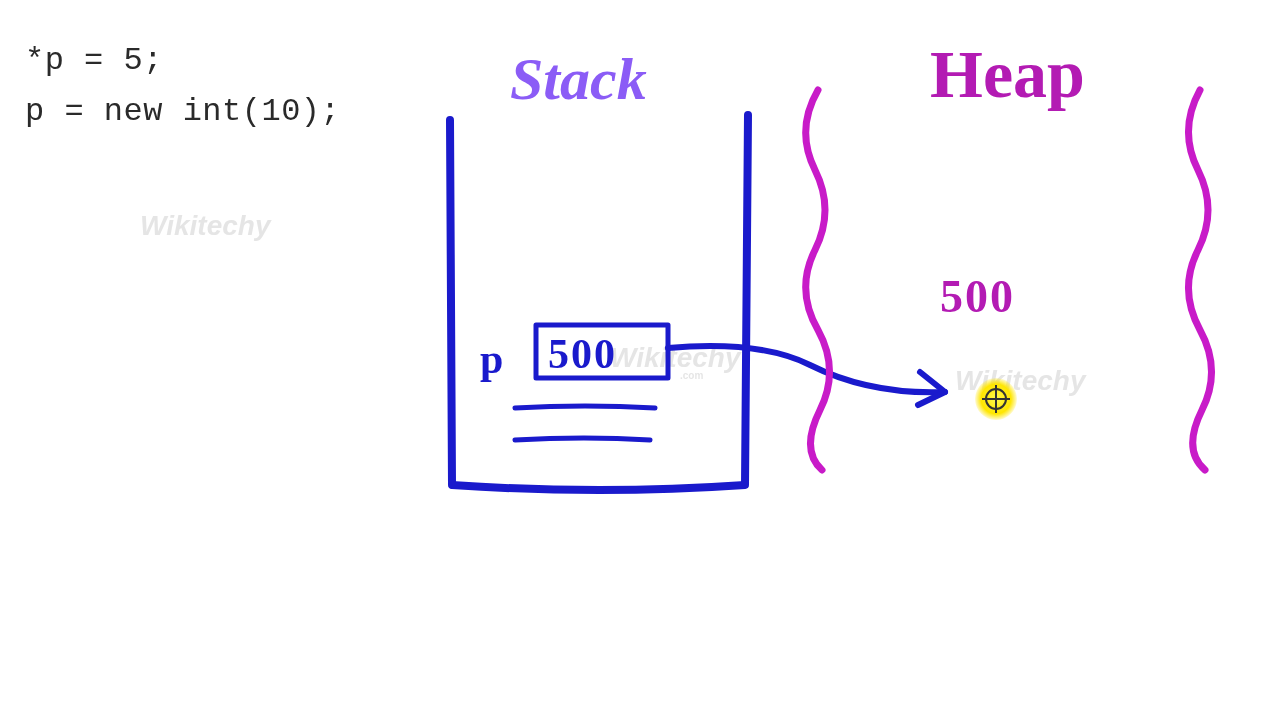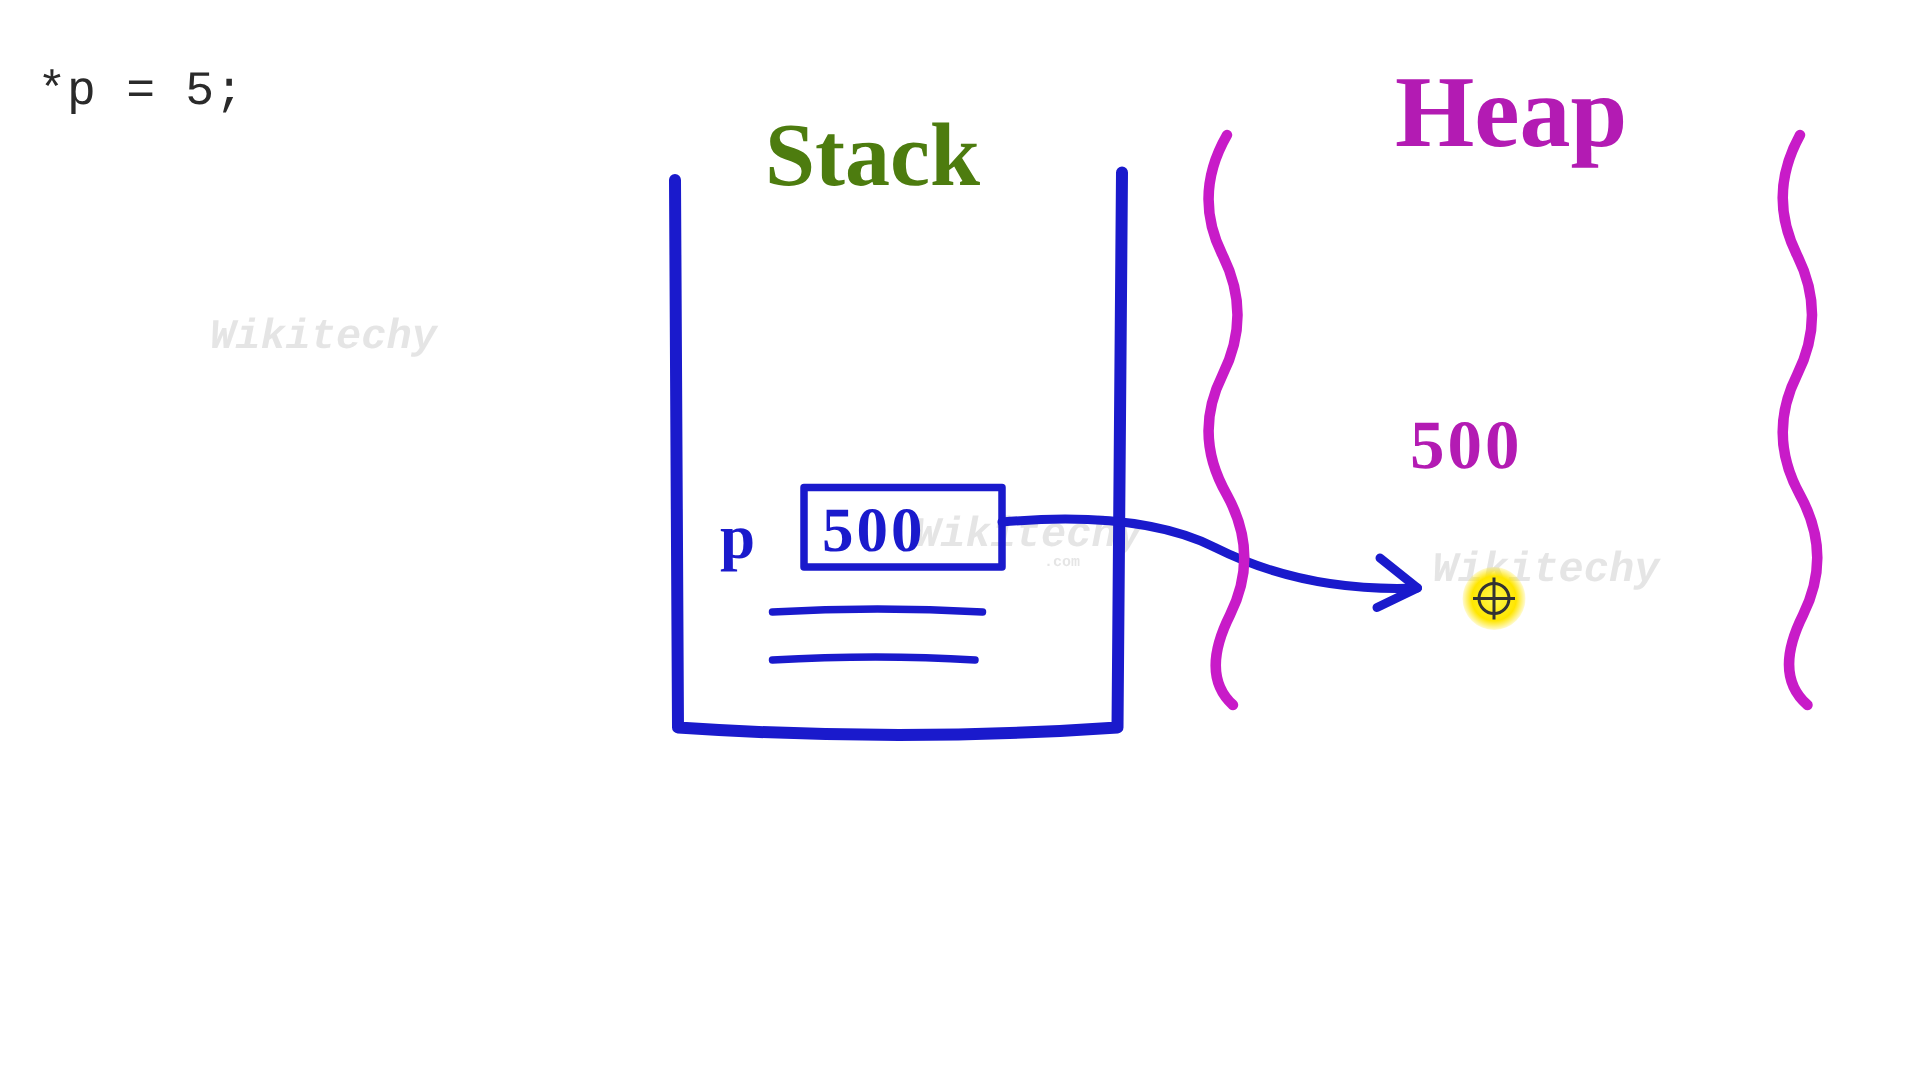--- a/index.html
+++ b/index.html
@@ -123,6 +123,7 @@
 
 <div class="code-block">
   <div class="code-line">*p = 5;</div>
+  <div class="code-line">p = new int(10);</div>
 </div>
 
 <div class="watermark" style="top:210px;left:140px;">Wikitechy</div>

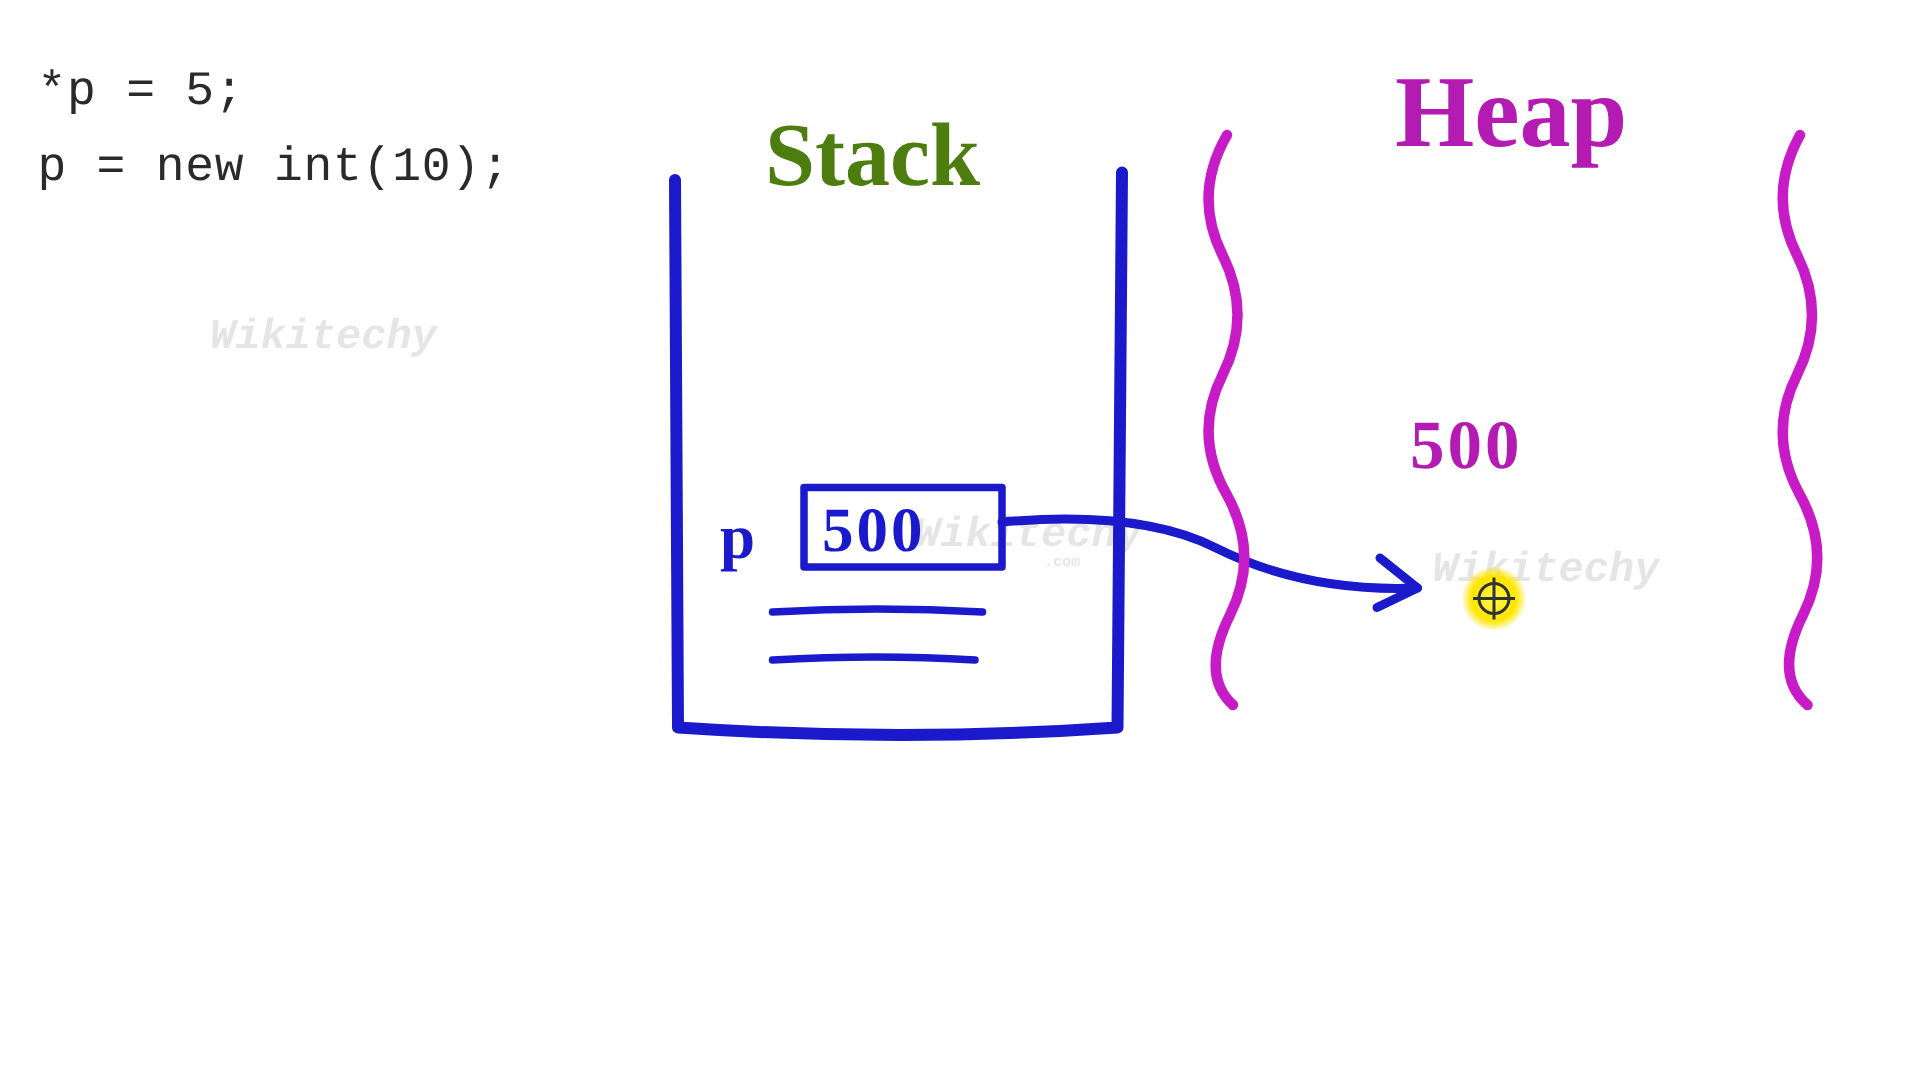--- a/index.html
+++ b/index.html
@@ -46,8 +46,8 @@
     top: 45px;
     left: 510px;
     font-size: 60px;
-    color: #4d7c0f;
-    margin-top: 24px;
+    color: #8b5cf6;
+    font-style: italic;
   }
   .heap-label {
     top: 35px;

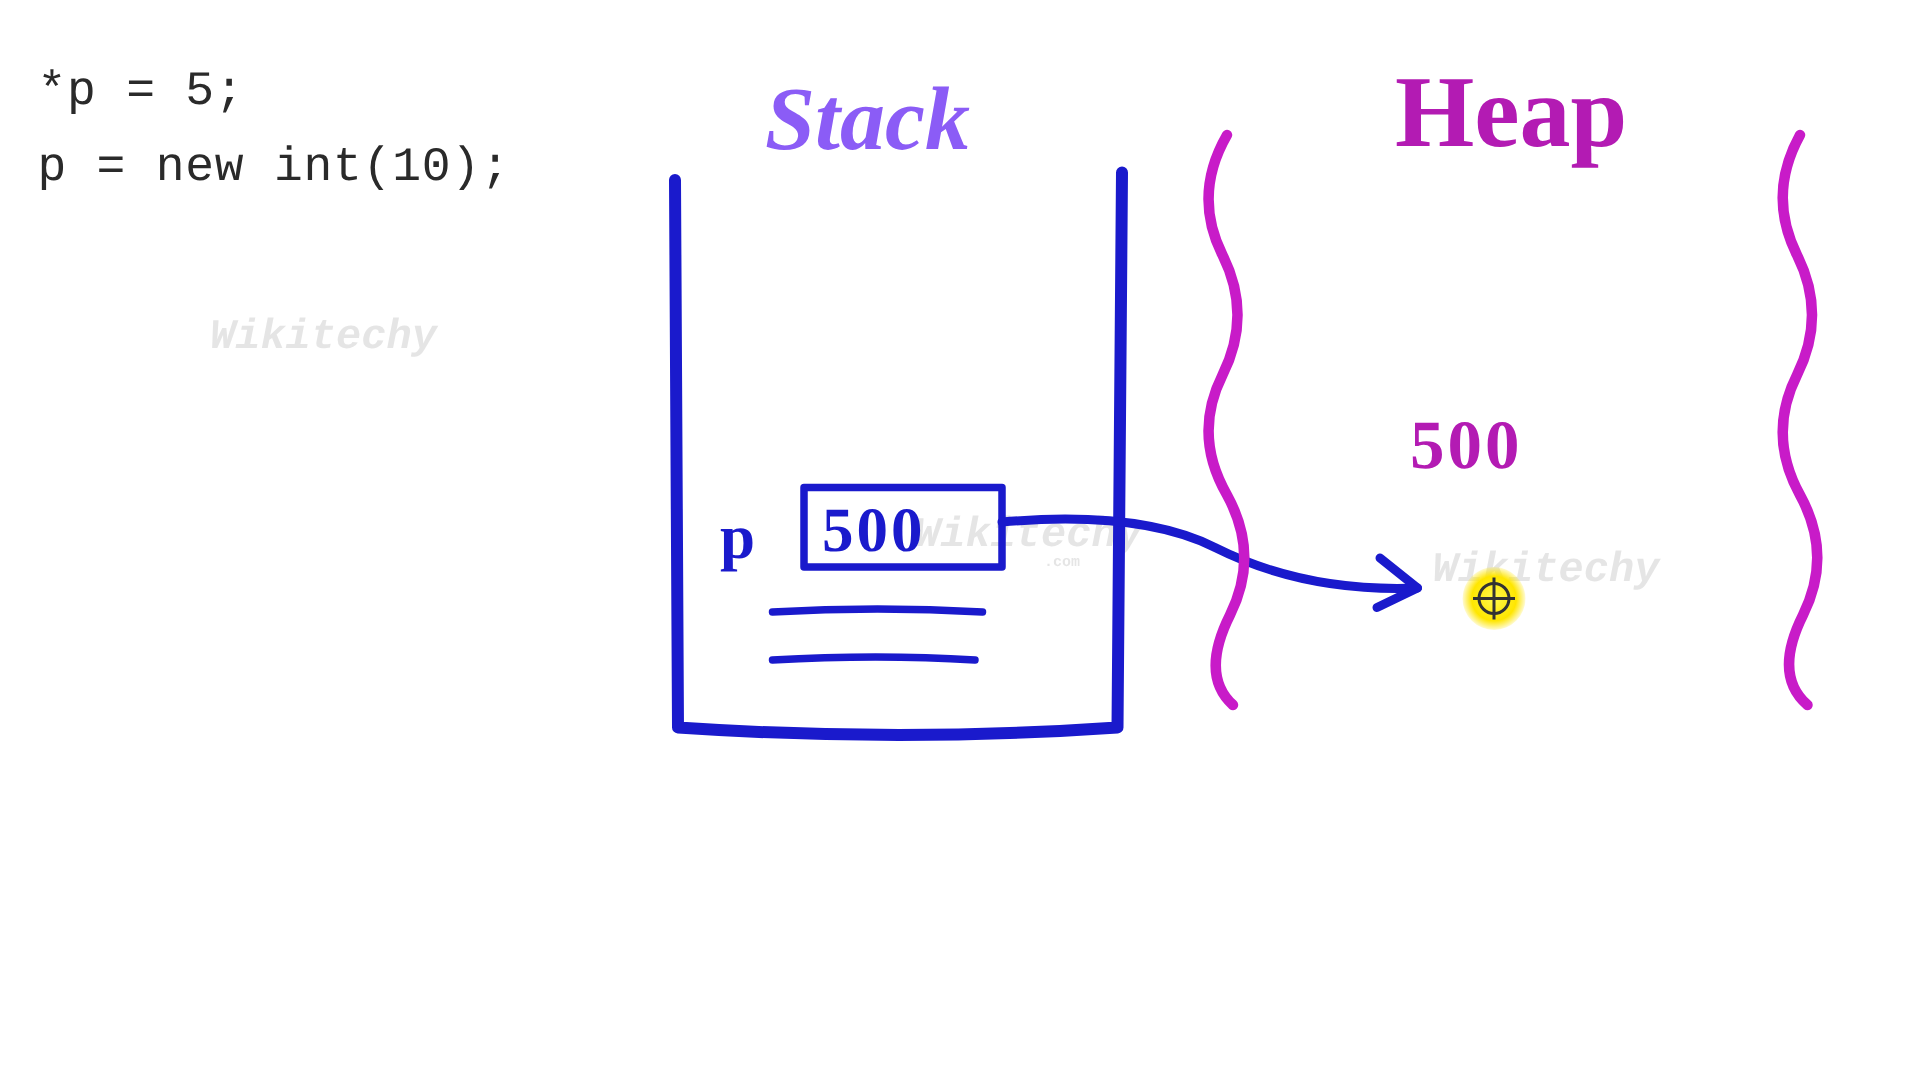--- a/index.html
+++ b/index.html
@@ -26,7 +26,7 @@
   }
   .watermark {
     position: absolute;
-    font-family: Liberation Mono, monospace;
+    font-family: Liberation Sans, sans-serif;
     font-size: 28px;
     color: rgba(150,150,150,0.25);
     font-style: italic;

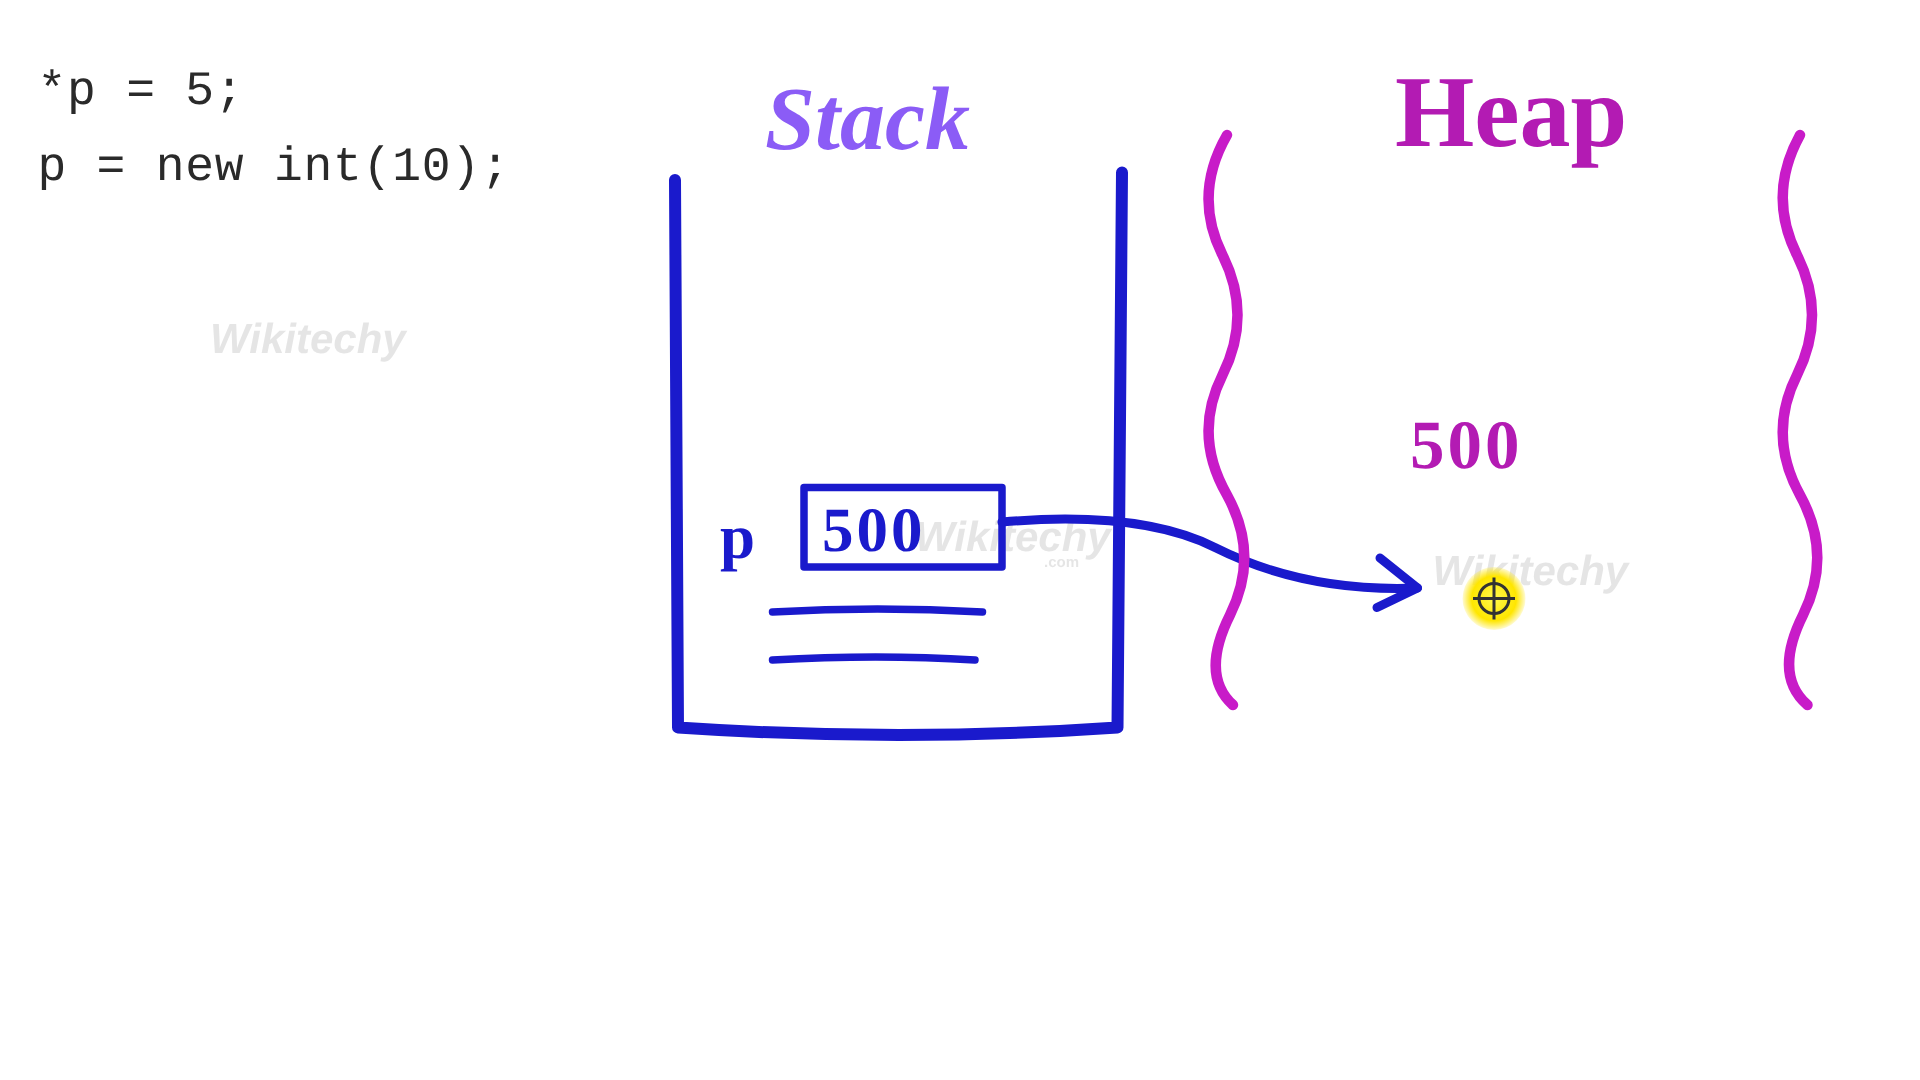--- a/index.html
+++ b/index.html
@@ -128,7 +128,7 @@
 
 <div class="watermark" style="top:210px;left:140px;">Wikitechy</div>
 <div class="watermark" style="top:342px;left:610px;">Wikitechy</div>
-<div class="watermark sub" style="top:370px;left:696px;">.com</div>
+<div class="watermark sub" style="top:370px;left:680px;">.com</div>
 <div class="watermark" style="top:365px;left:955px;">Wikitechy</div>
 
 <div class="hand-label stack-label">Stack</div>

